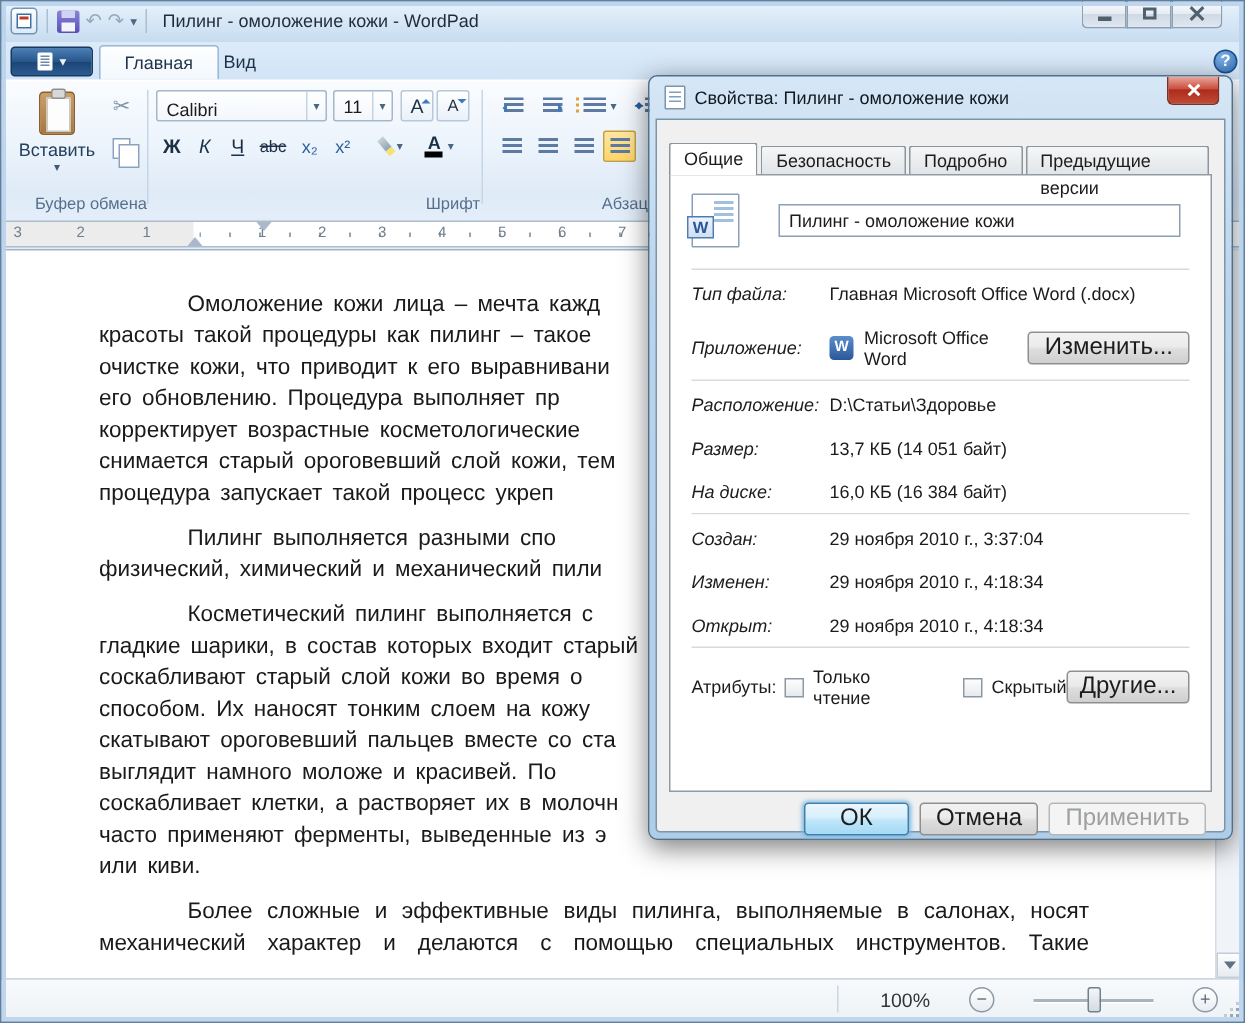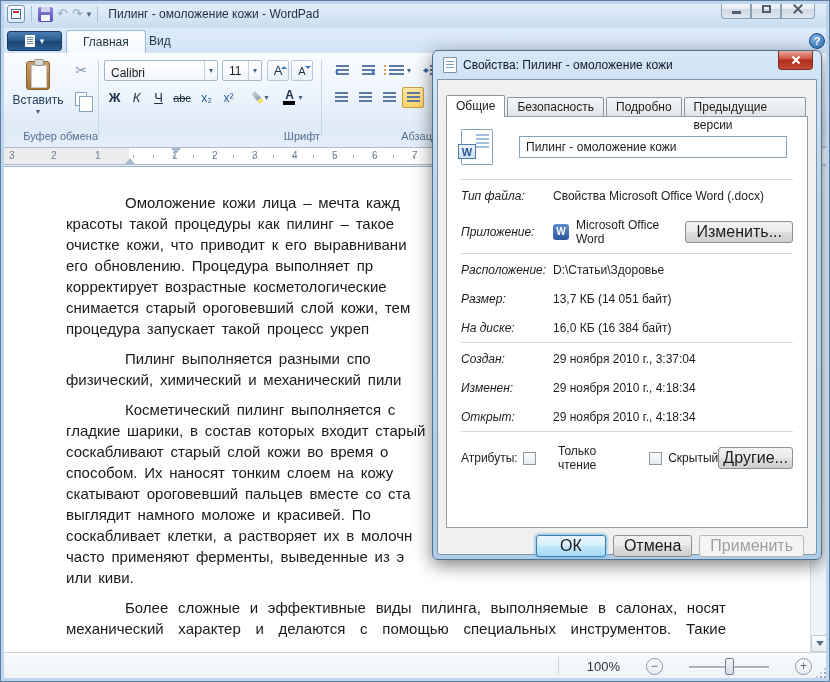--- a/index.html
+++ b/index.html
@@ -418,7 +418,7 @@
         <div class="etched"></div>
         <div class="prow">
           <span class="plabel">Тип файла:</span>
-          <span class="pvalue">Свойства Microsoft Office Word (.docx)</span>
+          <span class="pvalue">Главная Microsoft Office Word (.docx)</span>
         </div>
         <div class="prow">
           <span class="plabel">Приложение:</span>

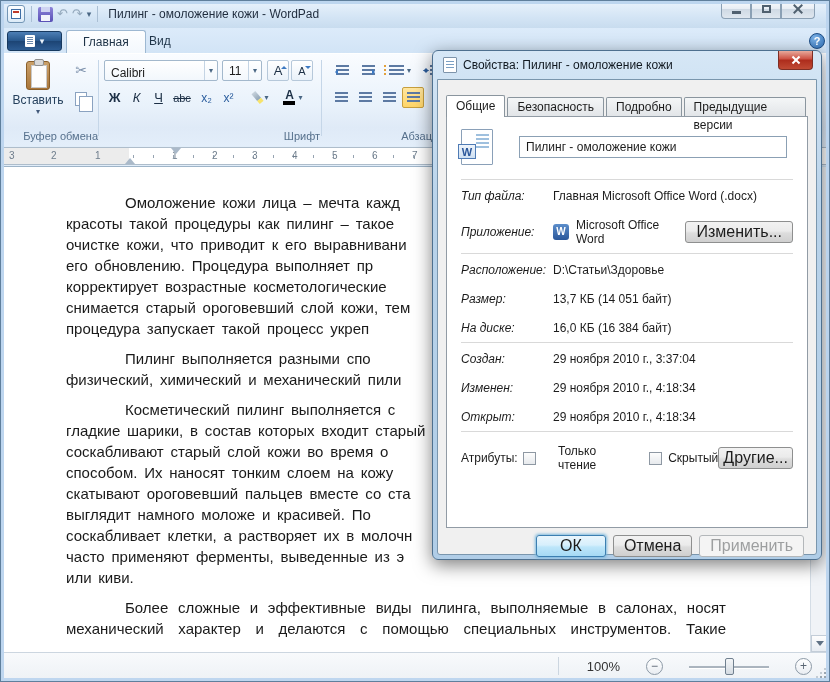--- a/index.html
+++ b/index.html
@@ -456,7 +456,7 @@
         <div class="attr-row">
           <span style="width:62px;flex:none;">Атрибуты:</span>
           <div class="cbox"></div>
-          <span style="margin-right:26px;margin-left:16px;">Только чтение</span>
+          <span style="margin-right:26px;">Только чтение</span>
           <div class="cbox"></div>
           <span>Скрытый</span>
           <button class="btn small" style="margin-left:auto;">Другие...</button>

